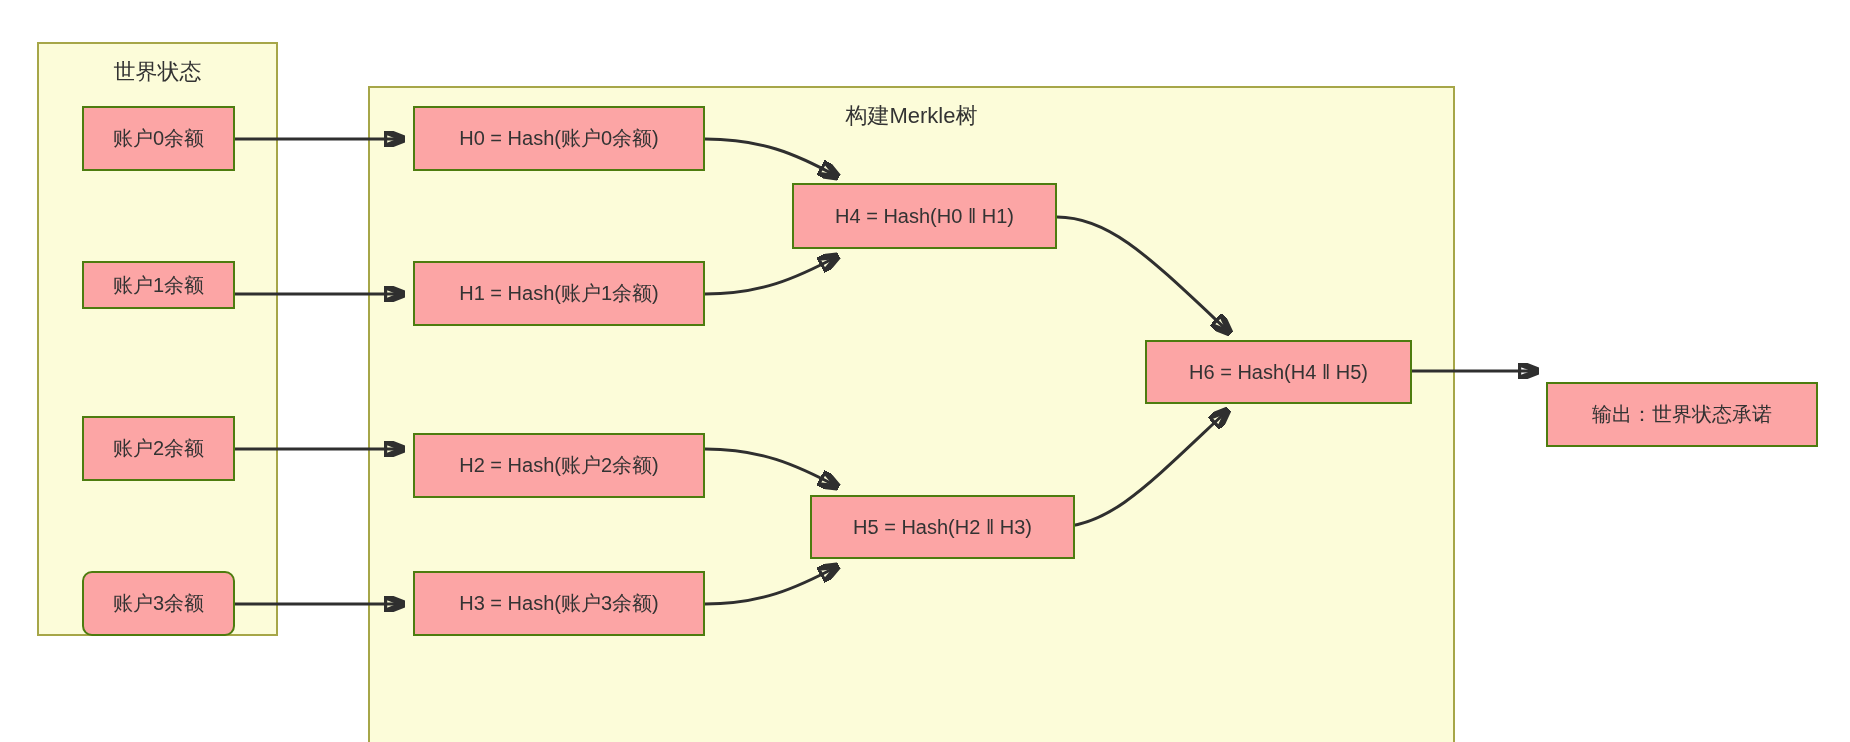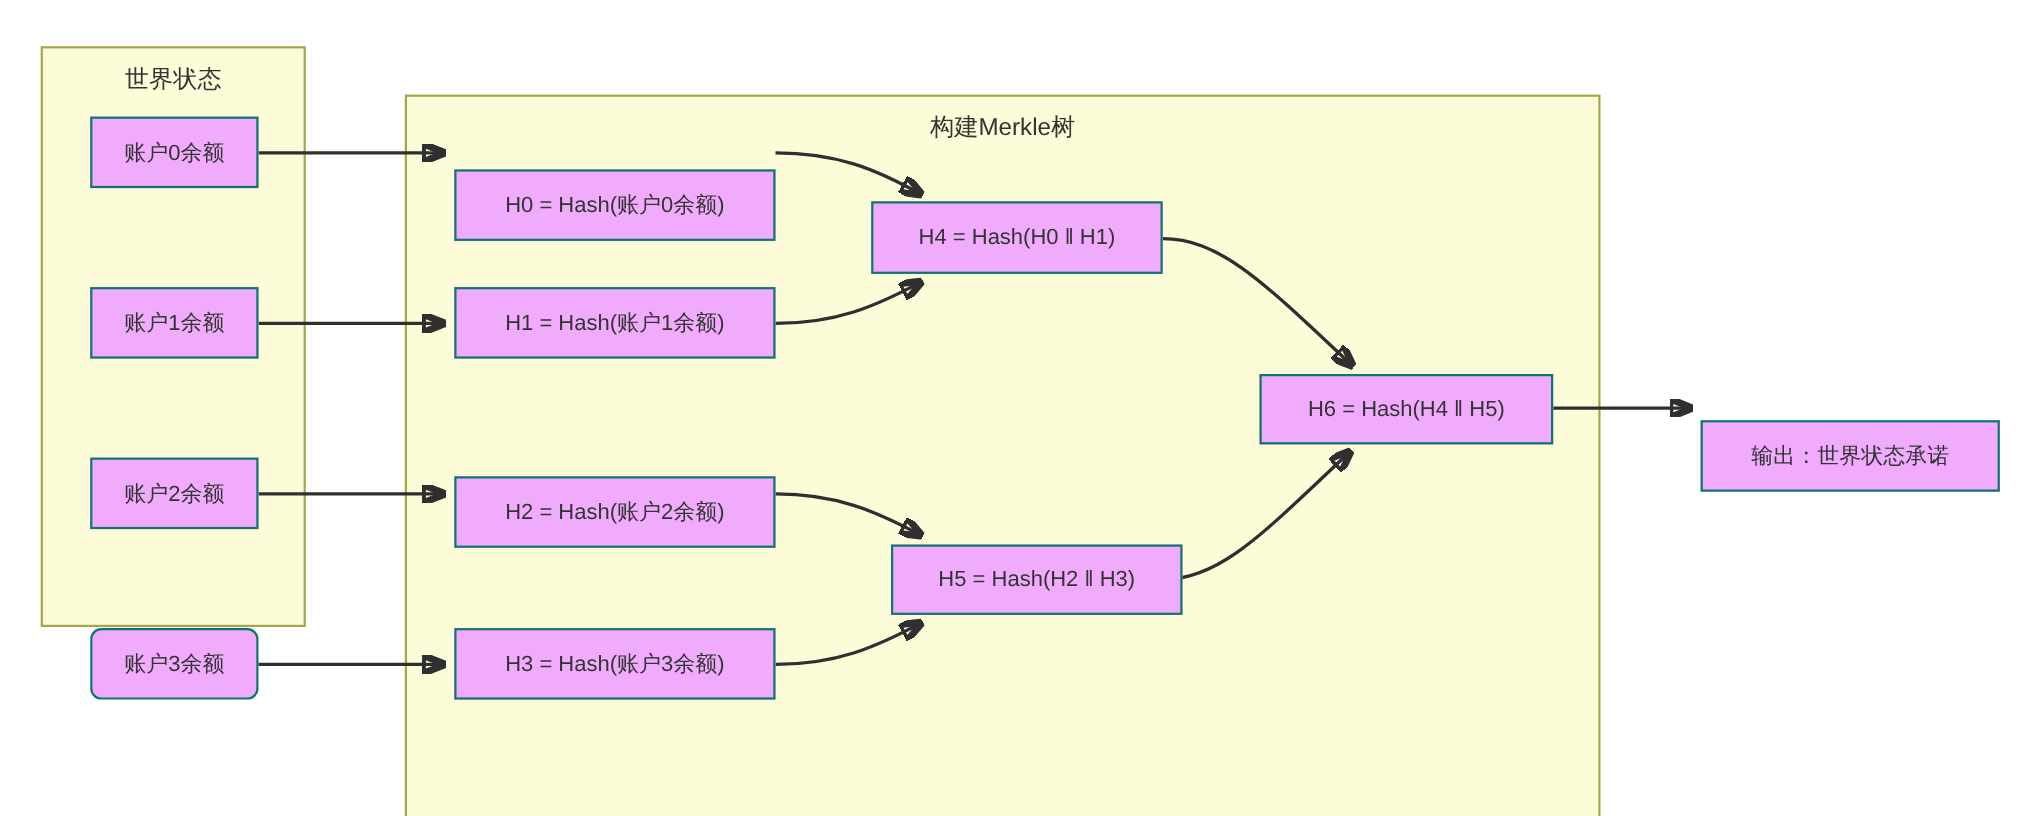--- a/index.html
+++ b/index.html
@@ -58,7 +58,7 @@
 
 <div class="canvas">
 
-  <div class="container-box" style="left:37px; top:42px; width:241px; height:528px;">
+  <div class="container-box" style="left:37px; top:42px; width:241px; height:594px;">
     <div class="container-title">世界状态</div>
   </div>
 

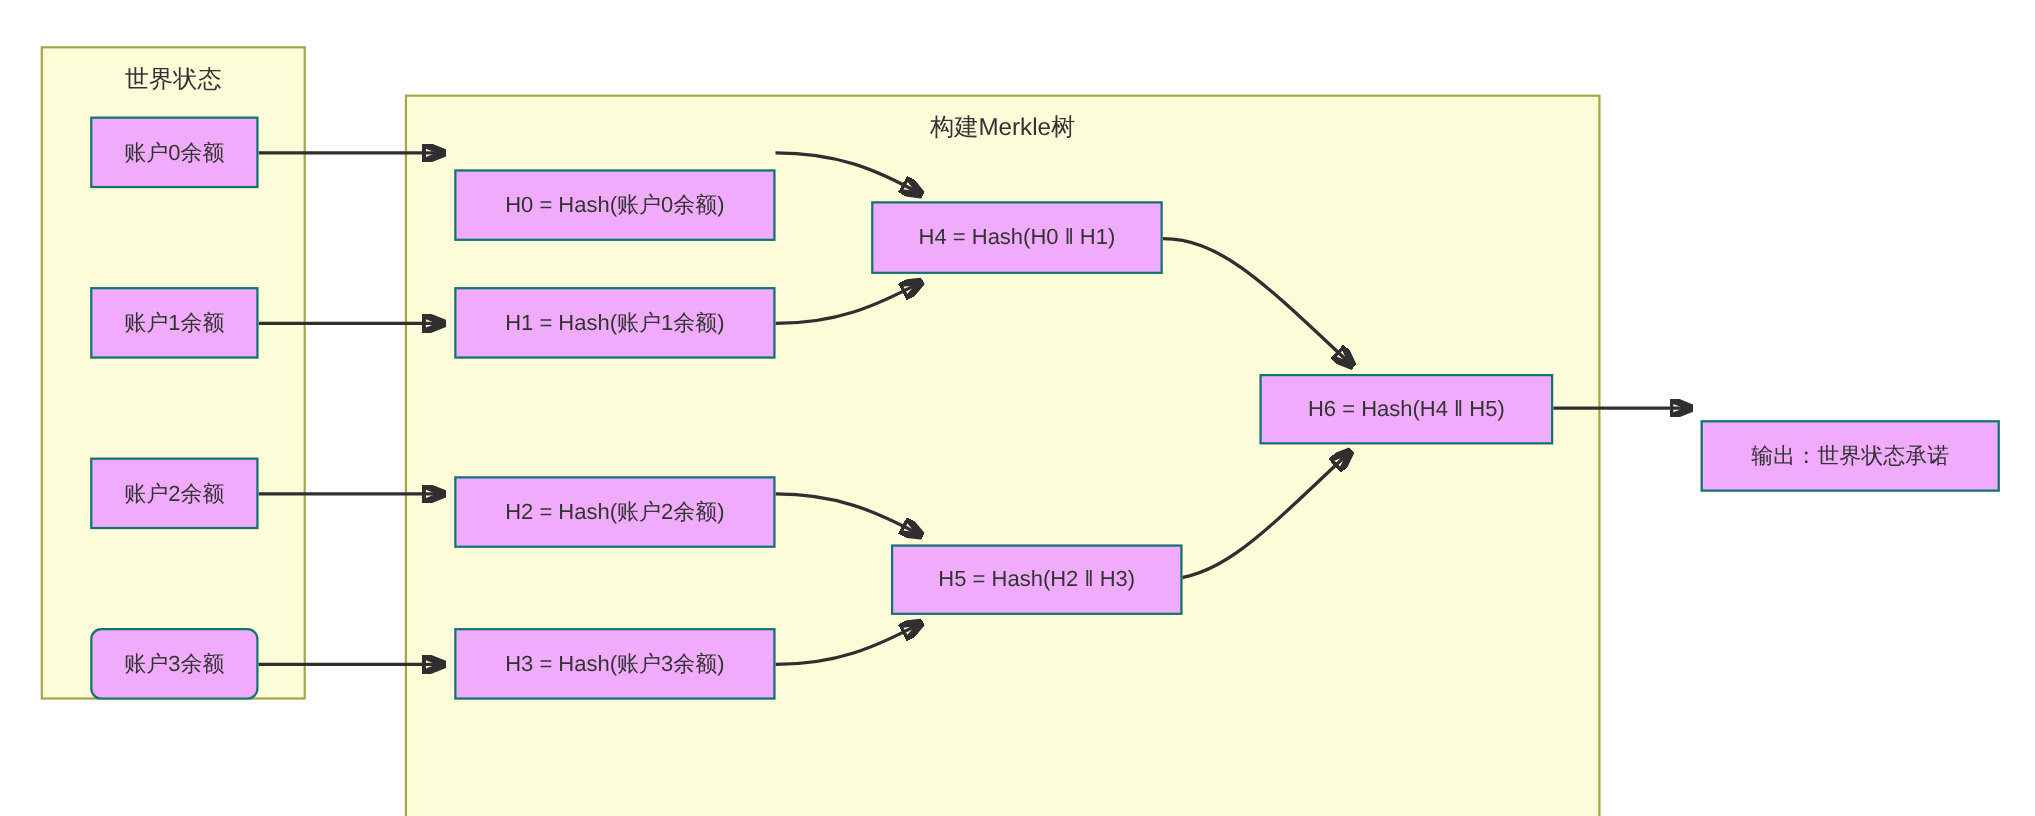--- a/index.html
+++ b/index.html
@@ -29,8 +29,8 @@
   }
   .node {
     position: absolute;
-    background: #f0abfc;
-    border: 2px solid #0f766e;
+    background: #fca5a5;
+    border: 2px solid #4d7c0f;
     box-sizing: border-box;
     display: flex;
     align-items: center;

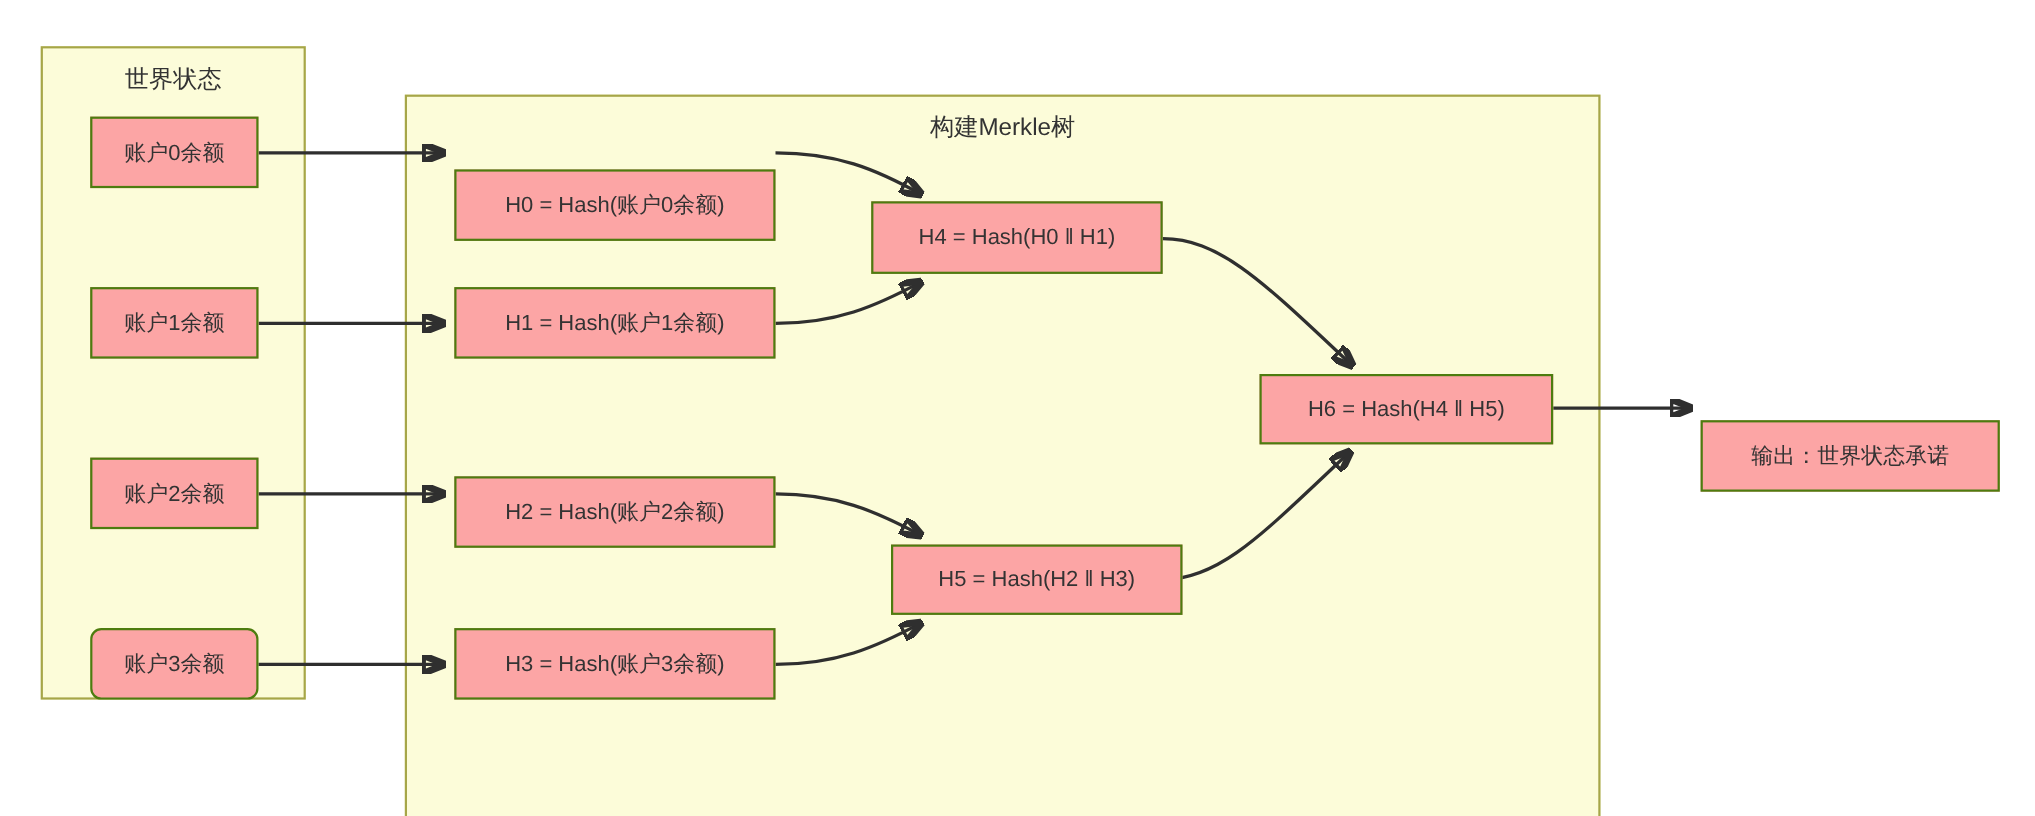--- a/index.html
+++ b/index.html
@@ -90,7 +90,7 @@
   <div class="node" style="left:82px; top:416px; width:153px; height:65px;">账户2余额</div>
   <div class="node" style="left:82px; top:571px; width:153px; height:65px;border-radius:10px;">账户3余额</div>
 
-  <div class="node" style="left:413px; top:106px; width:292px; height:65px;margin-top:48px;">H0 = Hash(账户0余额)</div>
+  <div class="node" style="left:413px; top:106px; width:292px; height:65px;">H0 = Hash(账户0余额)</div>
   <div class="node" style="left:413px; top:261px; width:292px; height:65px;">H1 = Hash(账户1余额)</div>
   <div class="node" style="left:413px; top:416px; width:292px; height:65px;margin-top:17px;">H2 = Hash(账户2余额)</div>
   <div class="node" style="left:413px; top:571px; width:292px; height:65px;">H3 = Hash(账户3余额)</div>

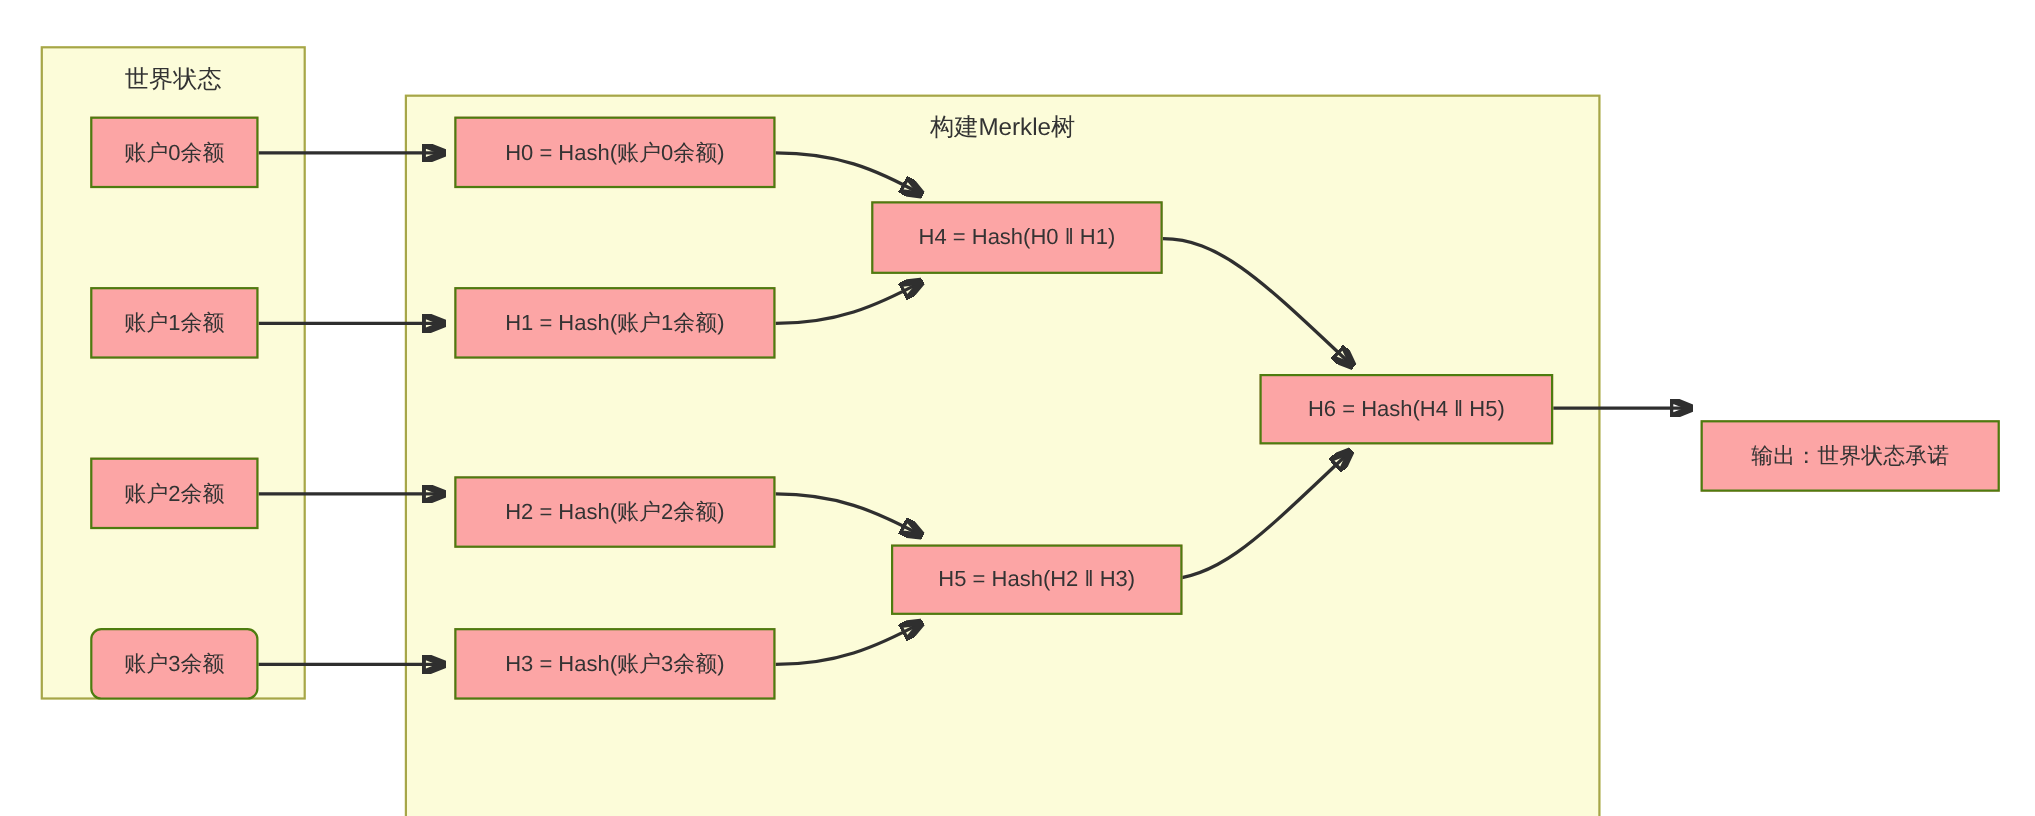--- a/index.html
+++ b/index.html
@@ -86,7 +86,7 @@
   </svg>
 
   <div class="node" style="left:82px; top:106px; width:153px; height:65px;">账户0余额</div>
-  <div class="node" style="left:82px; top:261px; width:153px; height:65px;">账户1余额</div>
+  <div class="node" style="left:82px; top:261px; width:153px; height:48px;">账户1余额</div>
   <div class="node" style="left:82px; top:416px; width:153px; height:65px;">账户2余额</div>
   <div class="node" style="left:82px; top:571px; width:153px; height:65px;border-radius:10px;">账户3余额</div>
 

